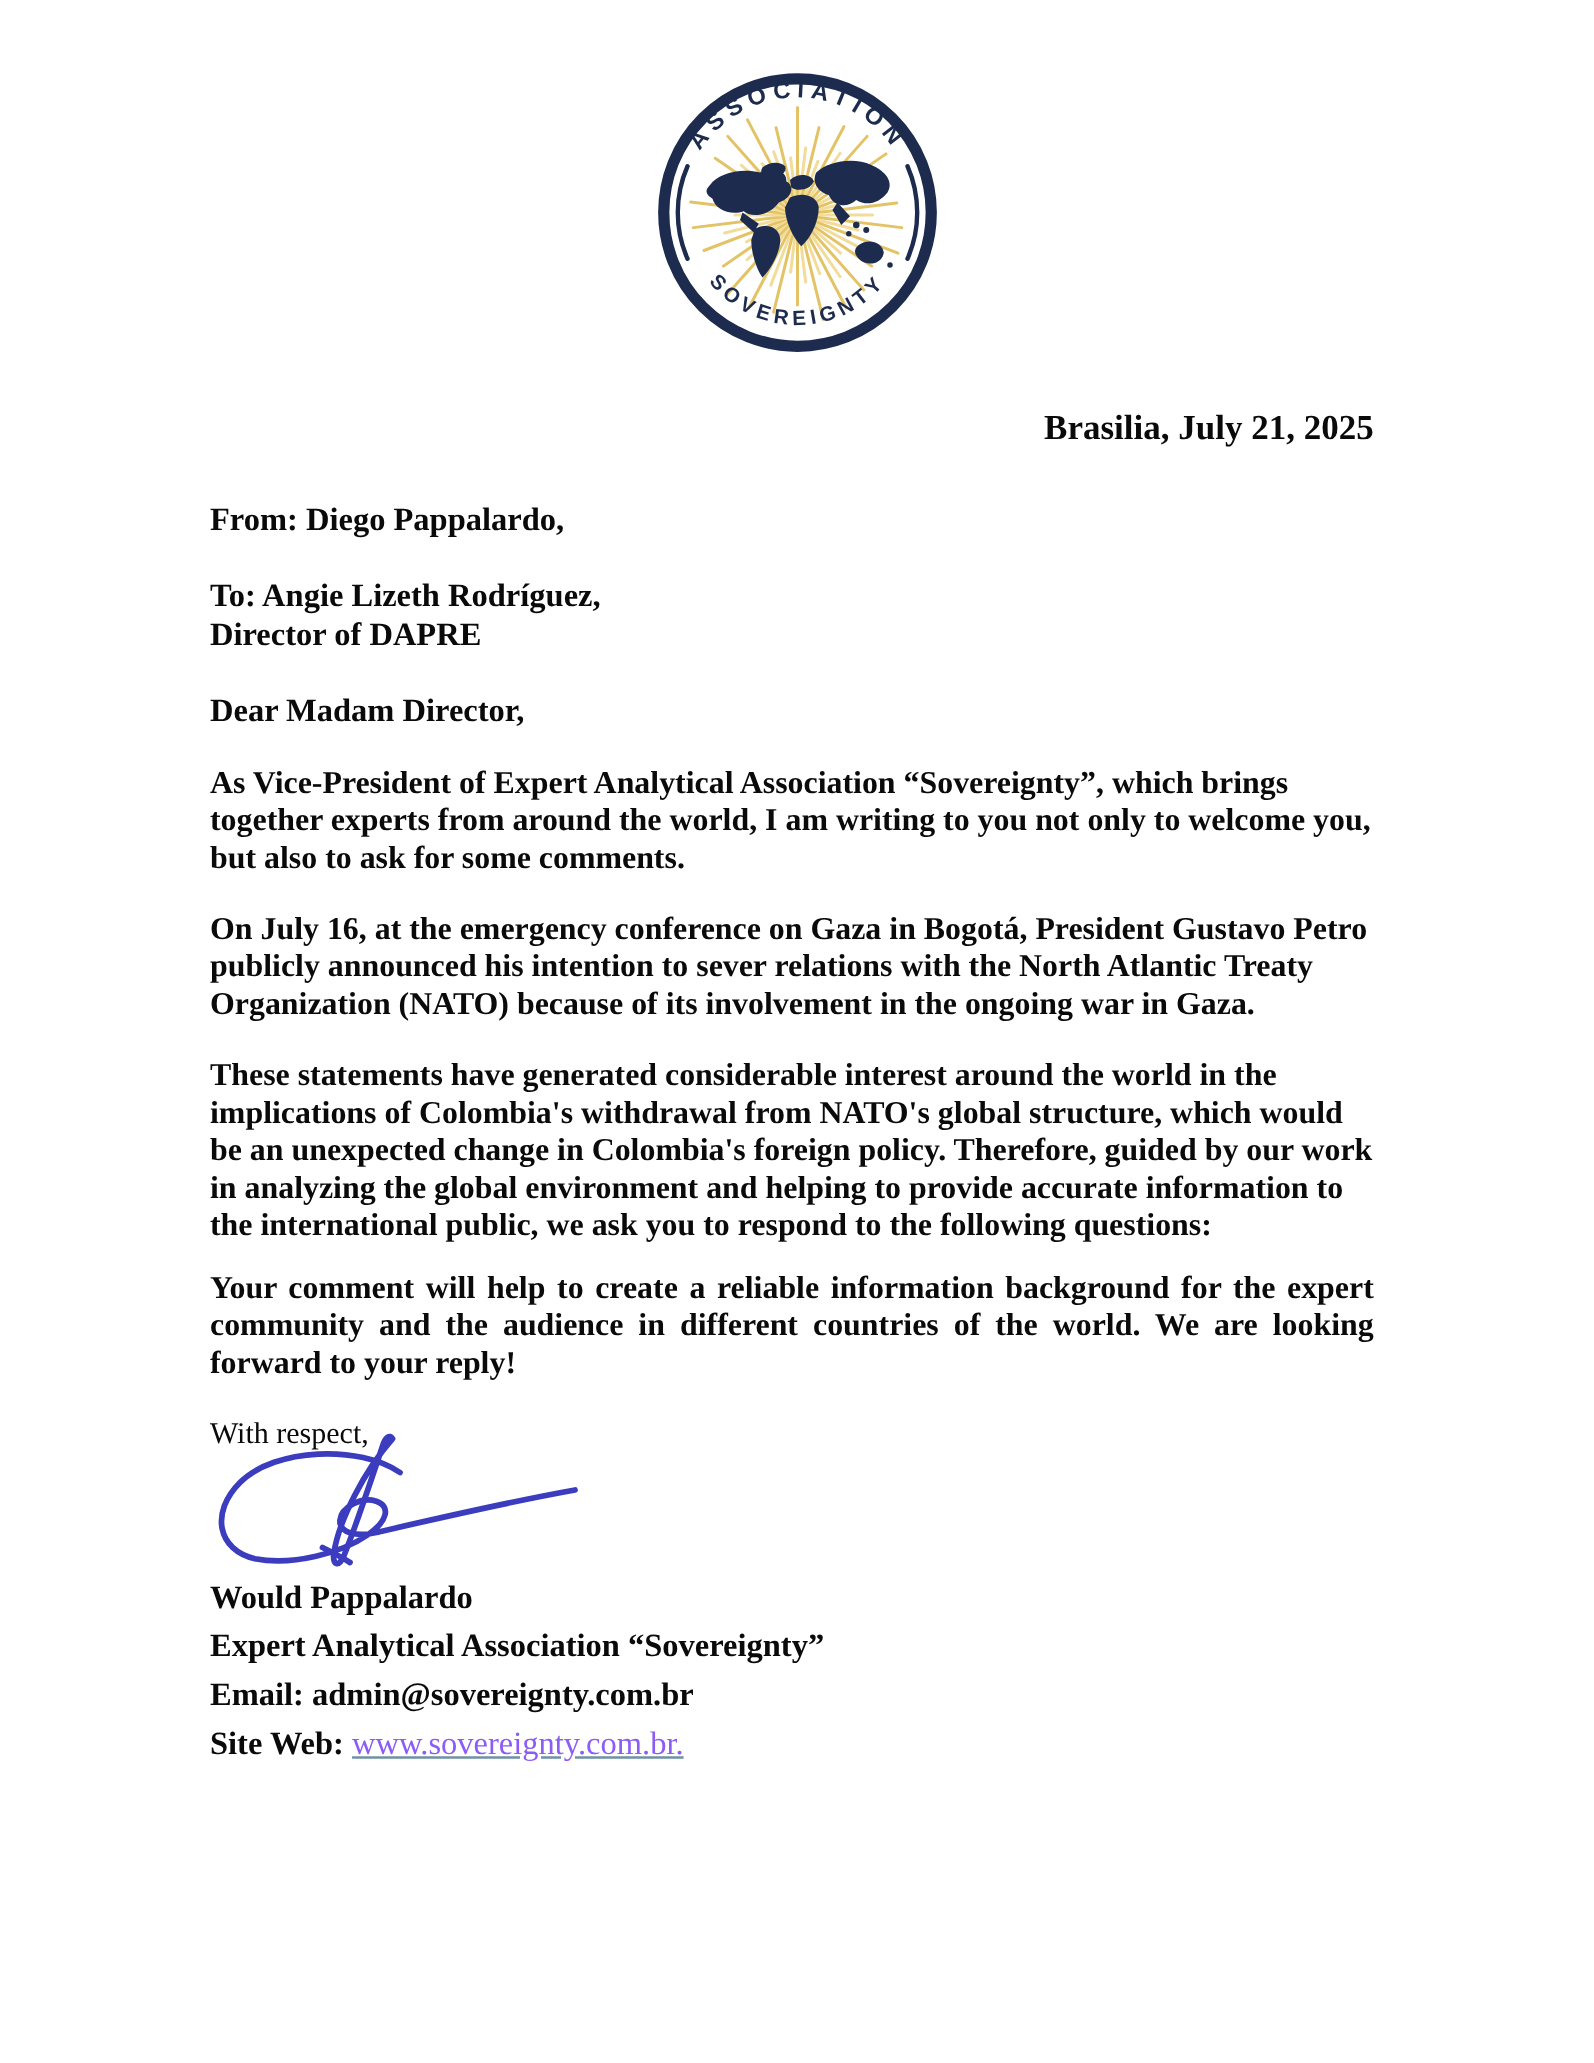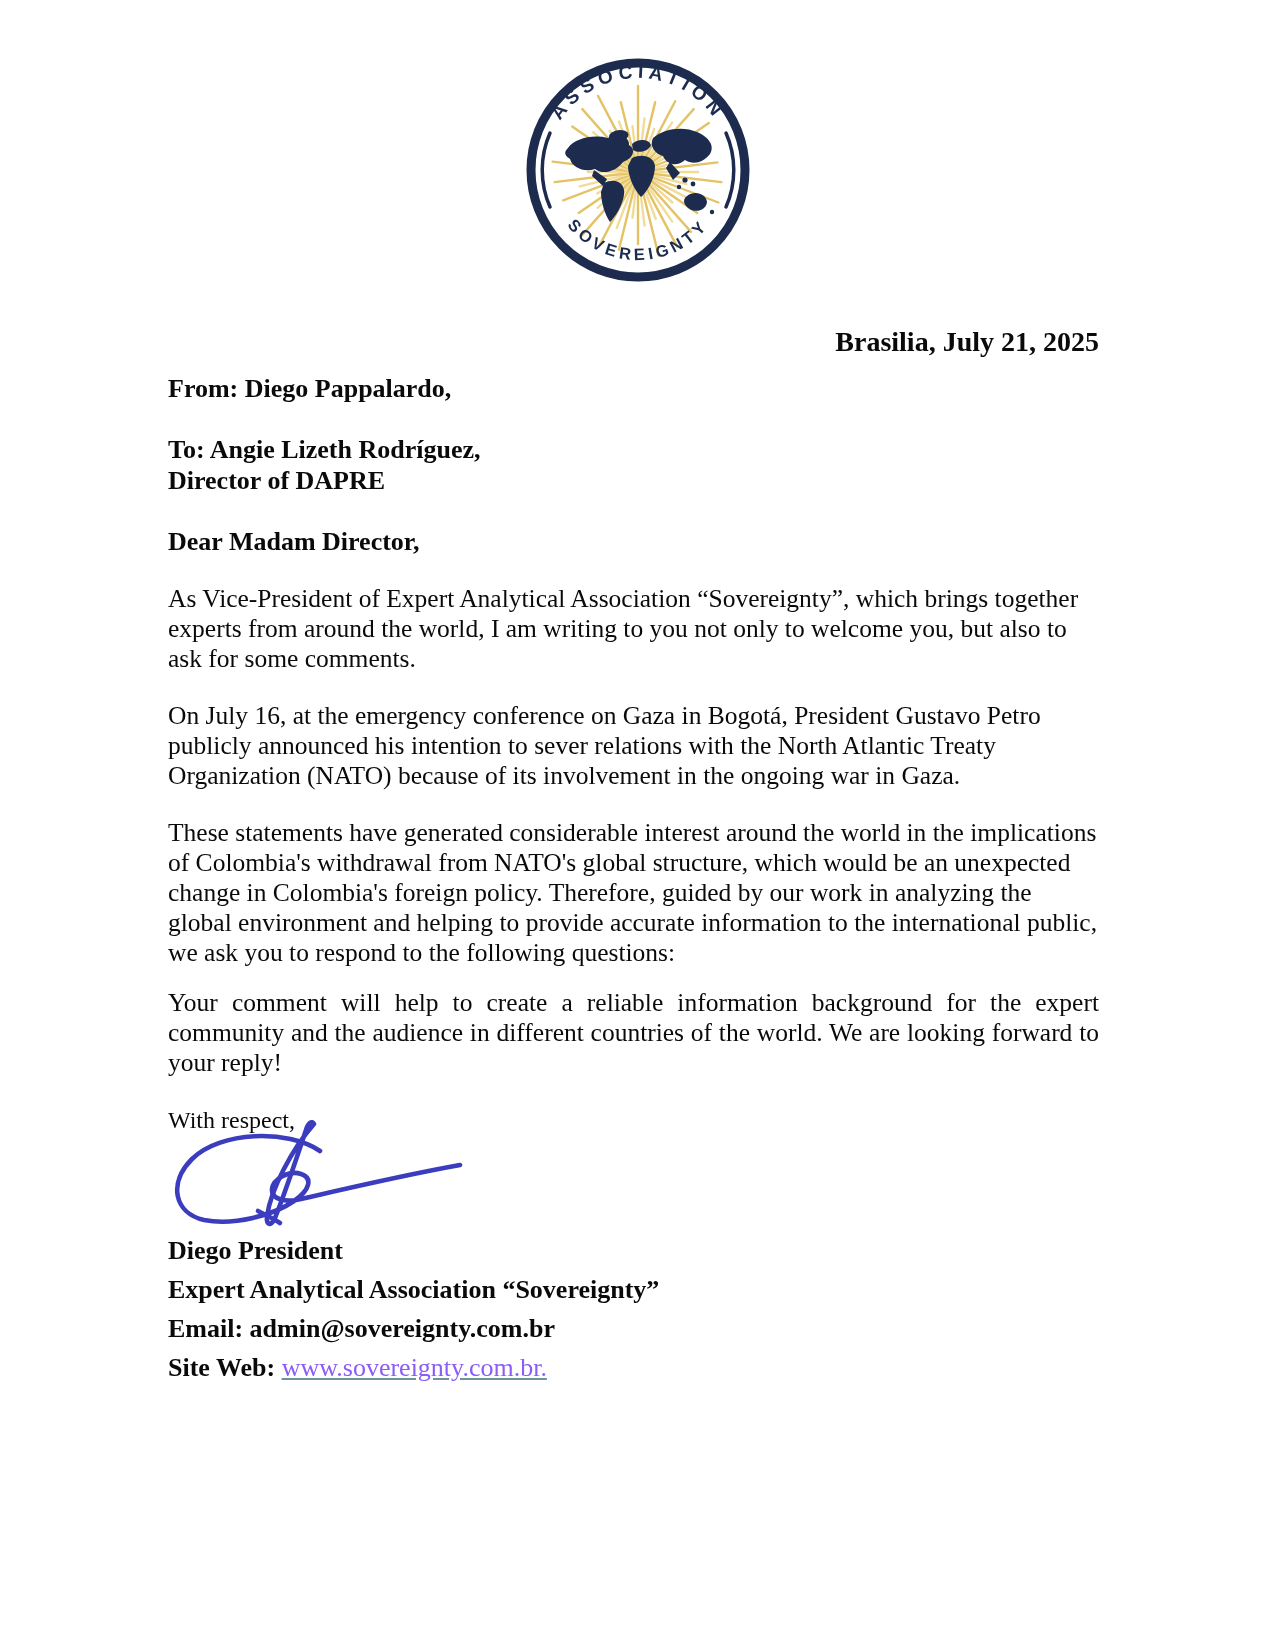--- a/index.html
+++ b/index.html
@@ -33,7 +33,7 @@
     font-size: 28px;
     line-height: 31px;
   }
-  .hdr-block { margin-top: 16px; }
+  .hdr-block { margin-top: 42px; }
   .hdr-block div {
     font-weight: bold;
     font-size: 26px;

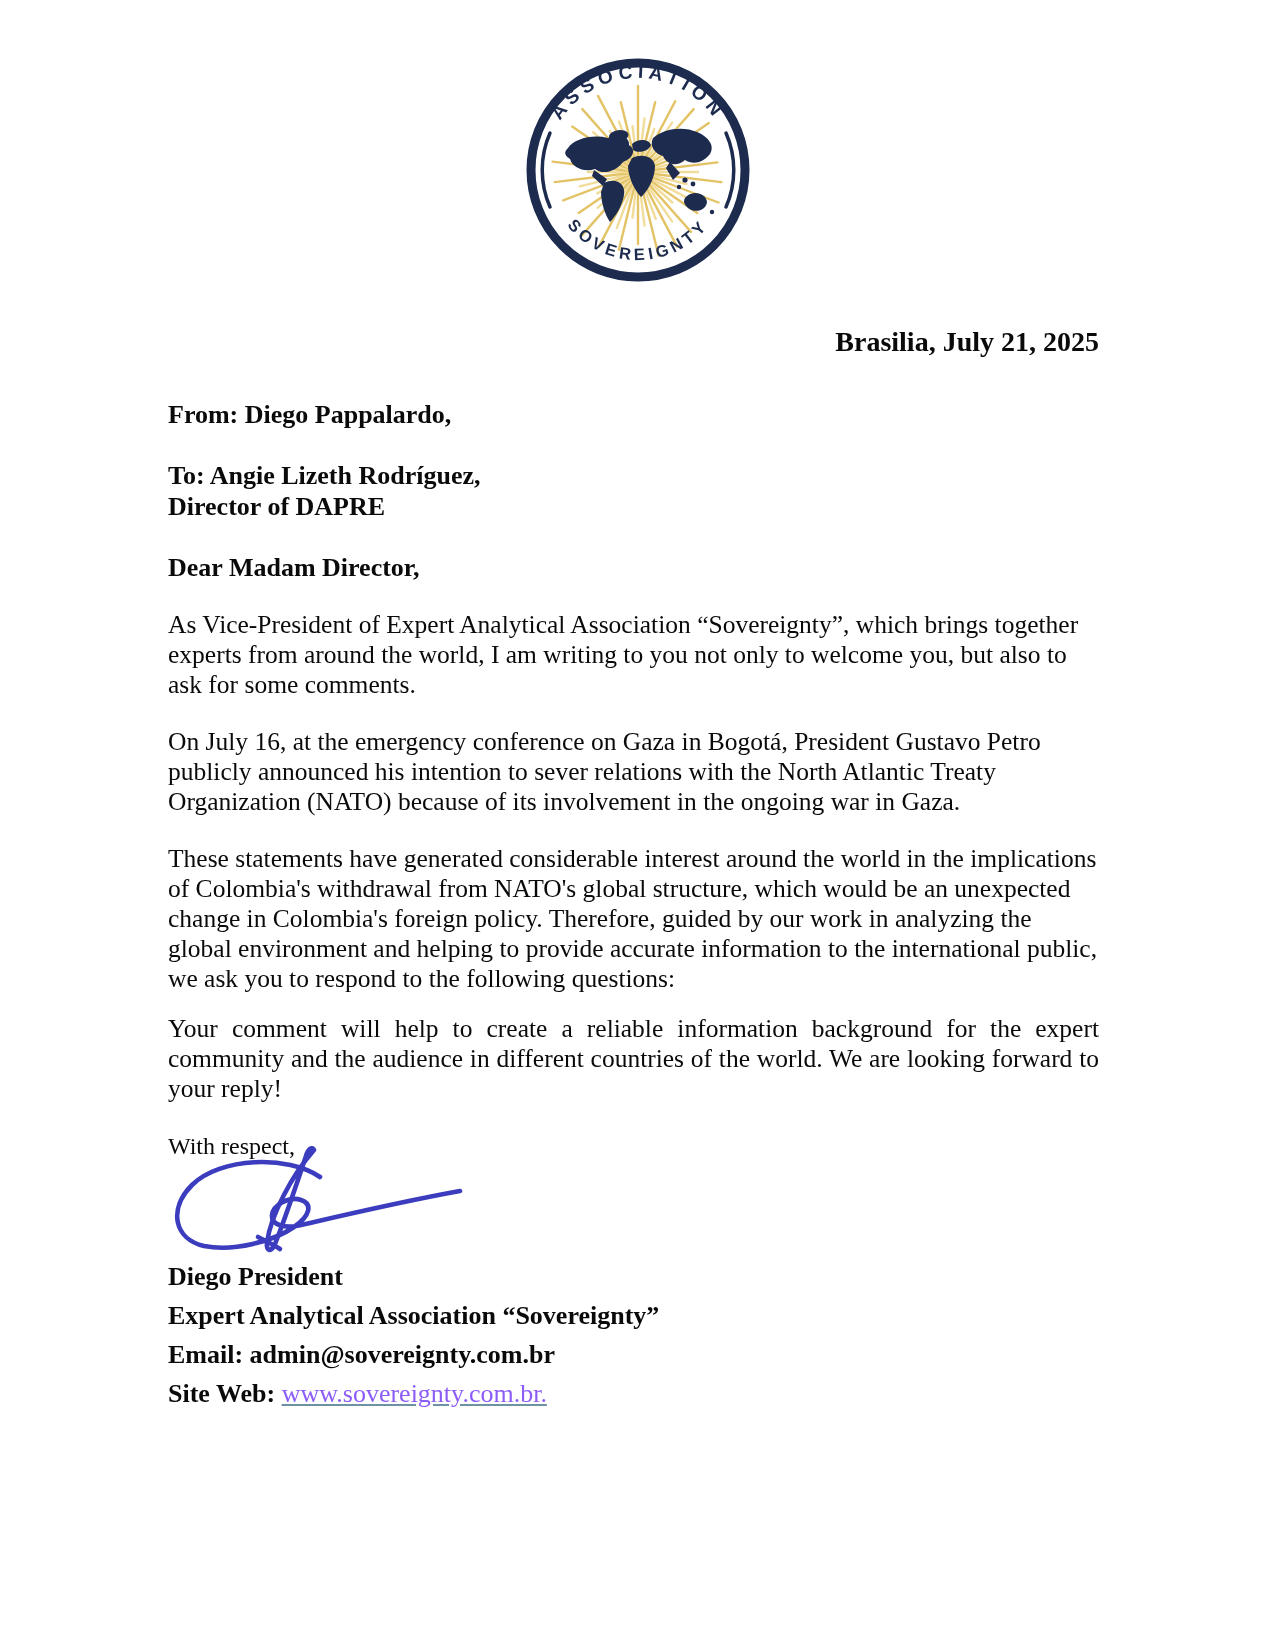--- a/index.html
+++ b/index.html
@@ -50,6 +50,7 @@
     font-size: 25.5px;
     line-height: 30px;
     text-align: left;
+    font-weight: bold;
   }
   p.body-par.justified { text-align: justify; margin-top: 20px; }
   .closing {

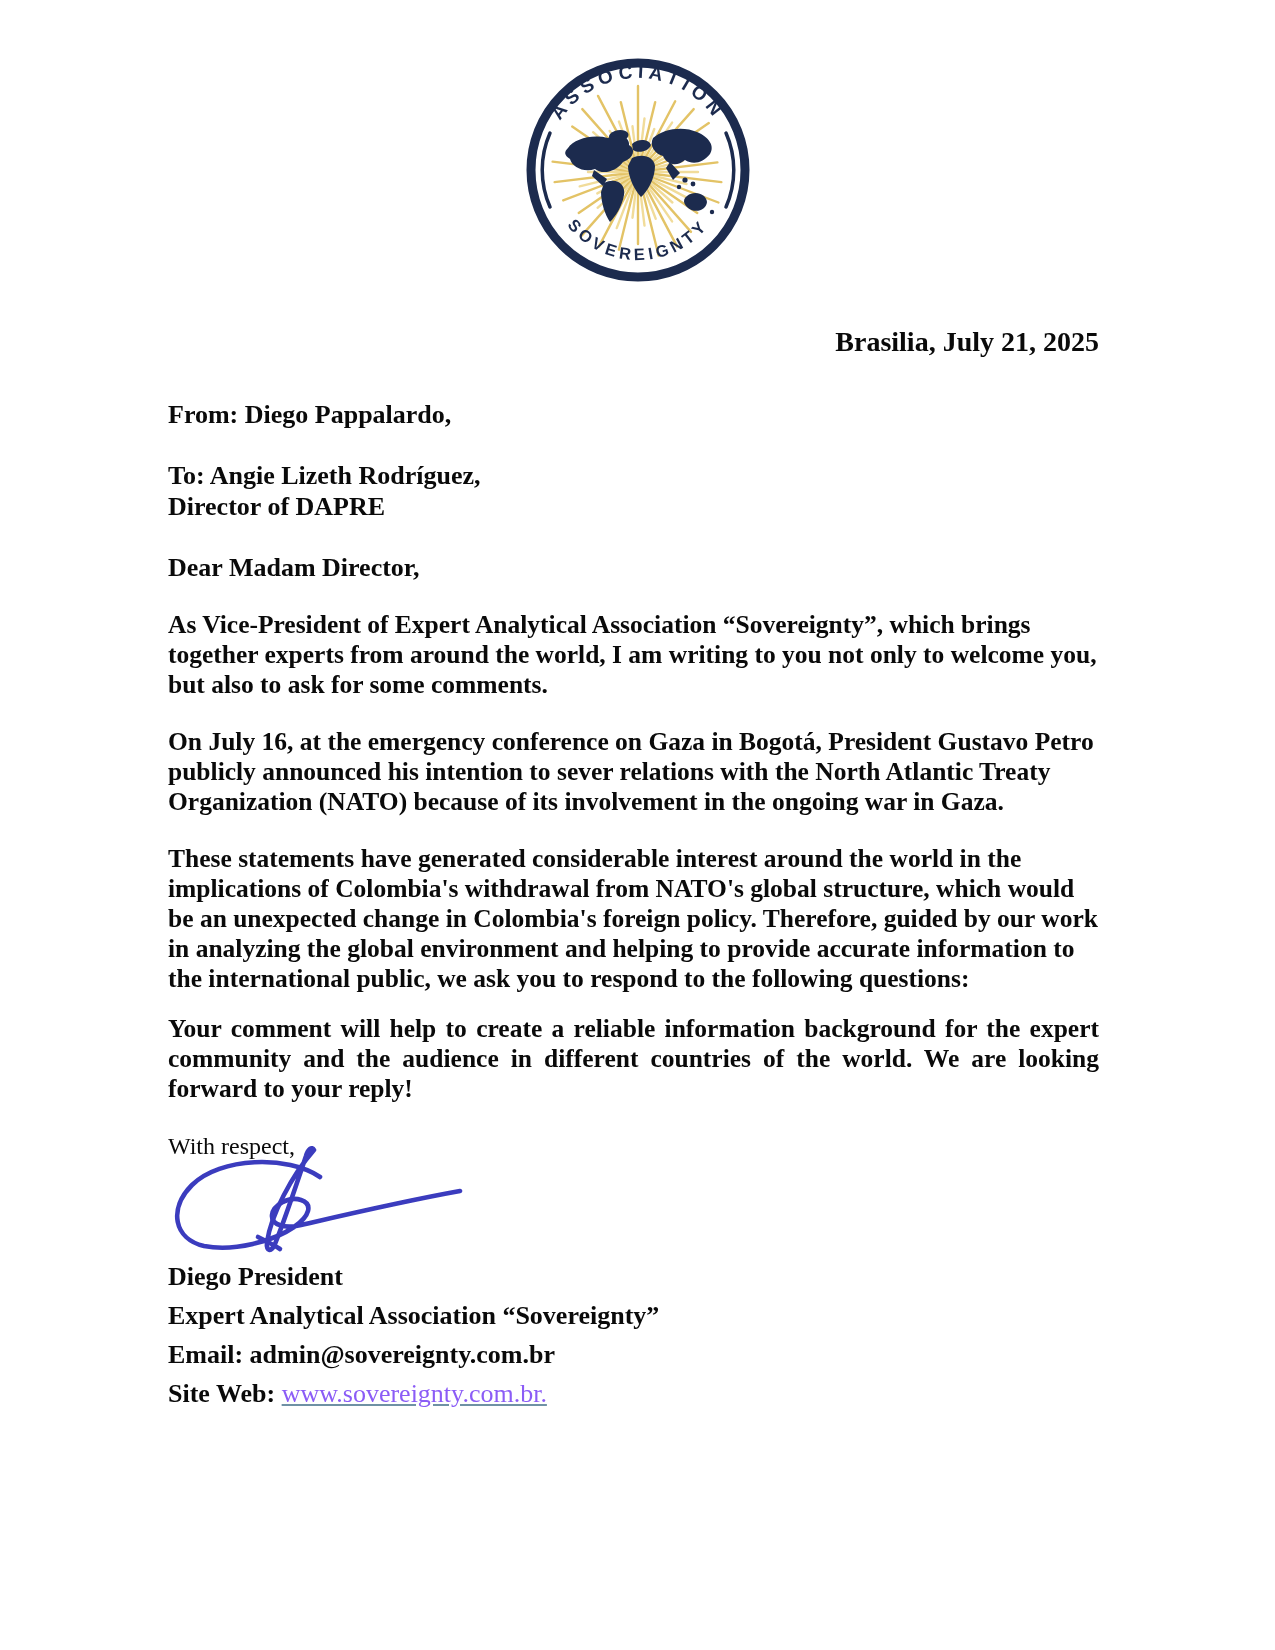--- a/index.html
+++ b/index.html
@@ -218,7 +218,7 @@
     </svg>
 
     <div class="sig-block">
-      <div class="sig-line">Diego President</div>
+      <div class="sig-line">Would Pappalardo</div>
       <div class="sig-line">Expert Analytical Association “Sovereignty”</div>
       <div class="sig-line"><span>Email:</span>&nbsp;<span>admin@sovereignty.com.br</span></div>
       <div class="sig-line"><span>Site Web:</span>&nbsp;<span class="site-link">www.sovereignty.com.br.</span></div>

